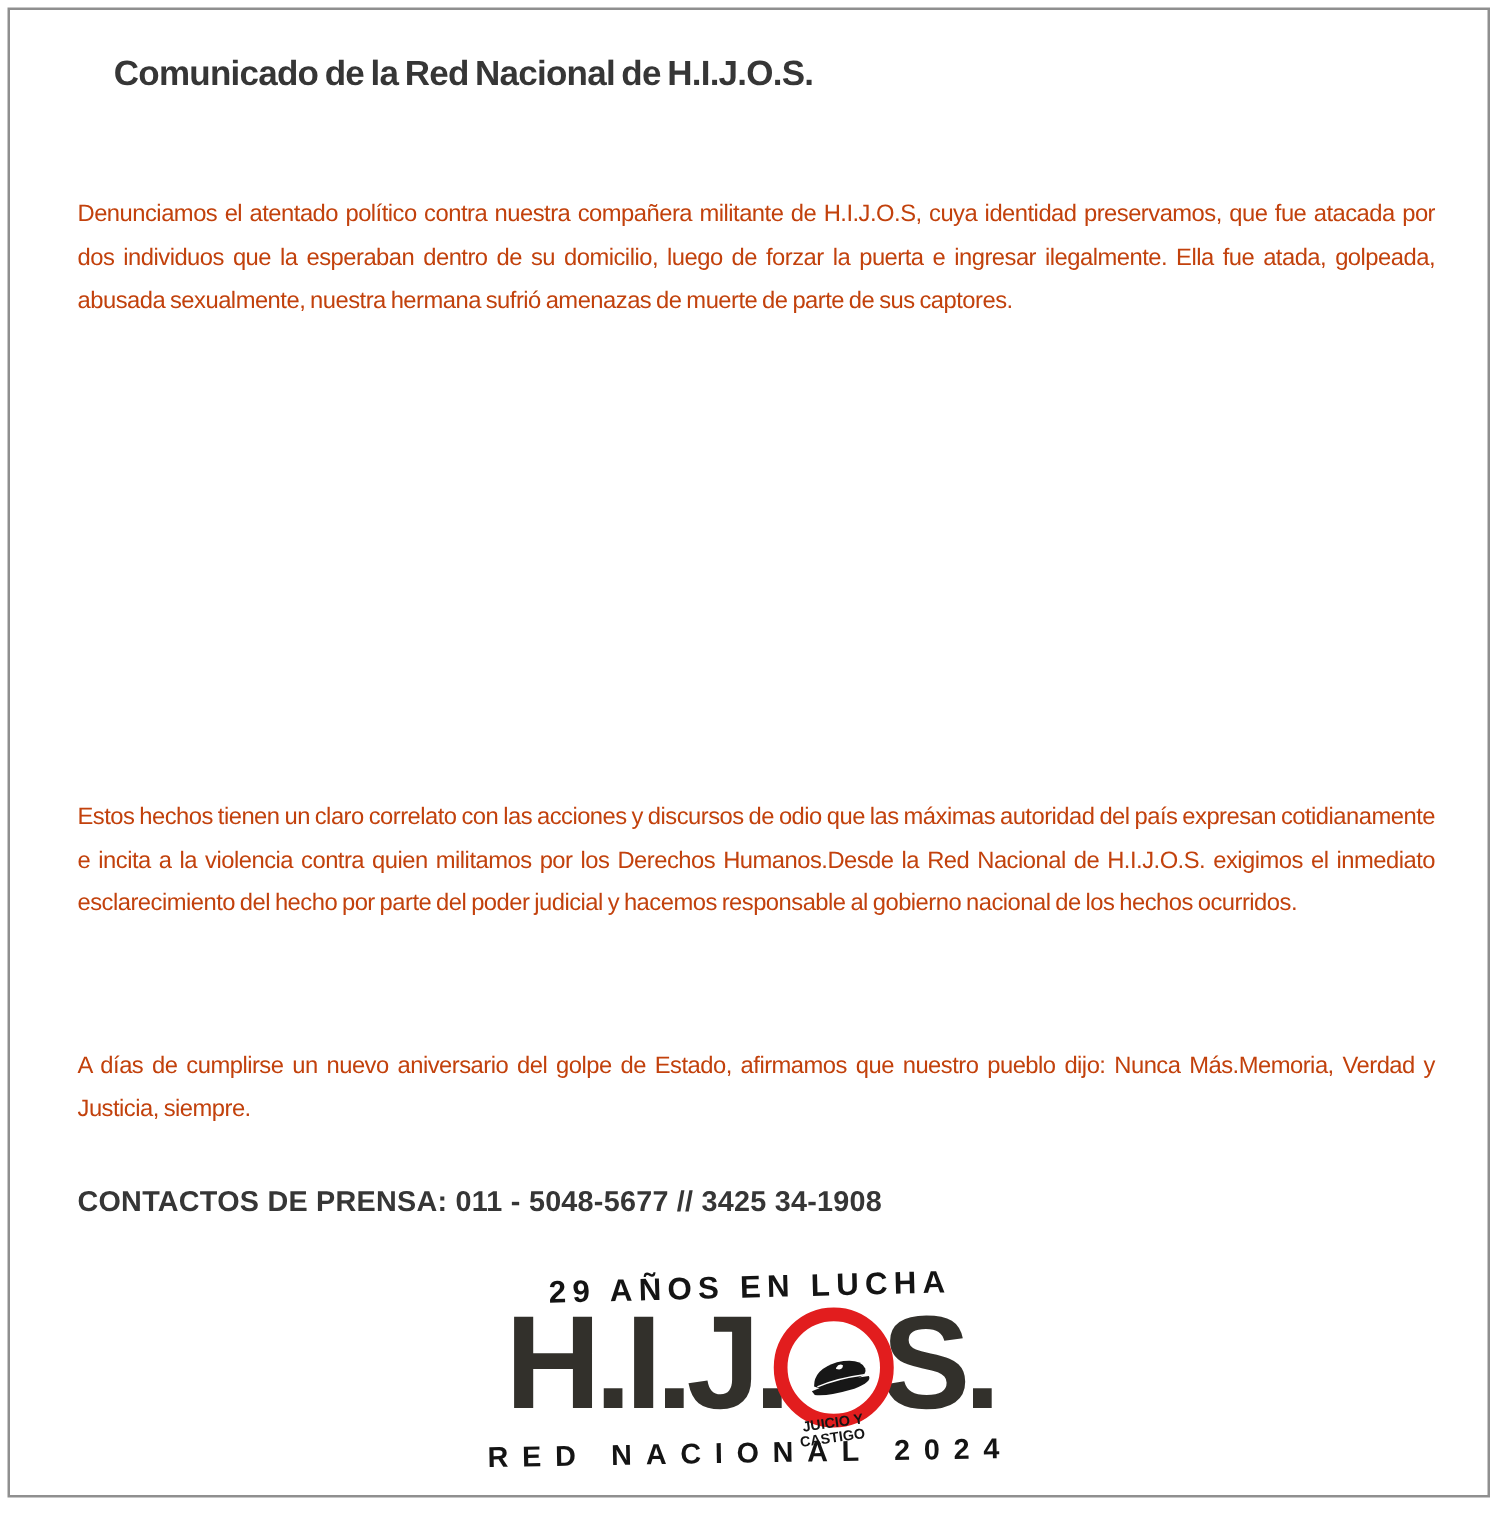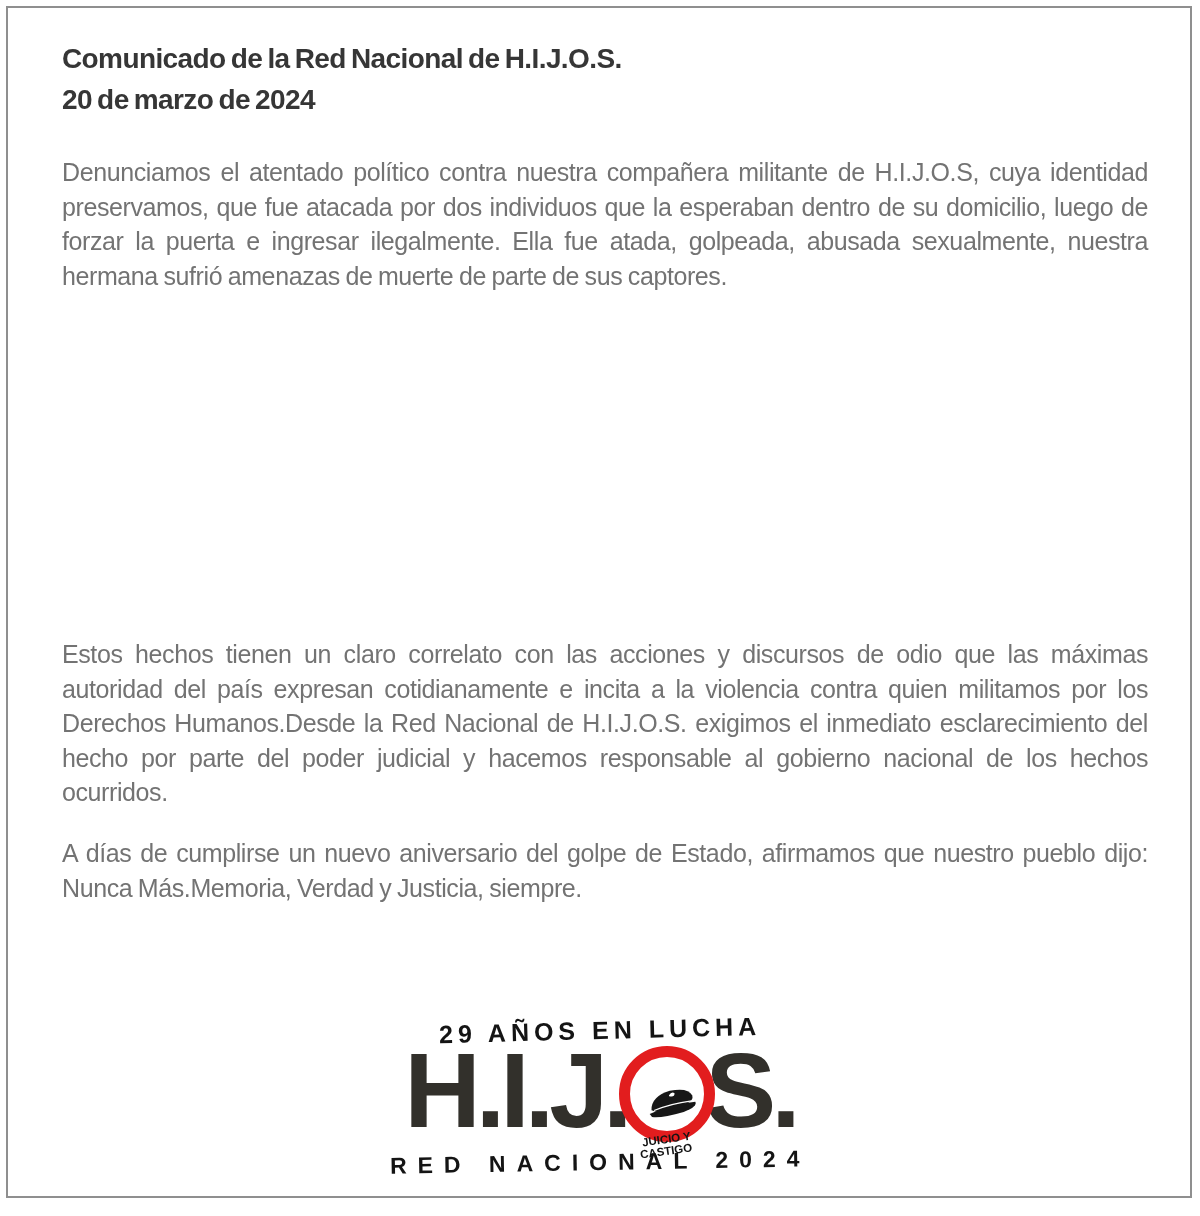--- a/index.html
+++ b/index.html
@@ -37,6 +37,7 @@
     line-height: 41px;
     letter-spacing: -0.6px;
     word-spacing: -2px;
+    margin-left: 29px;
   }
   .para {
     position: absolute;

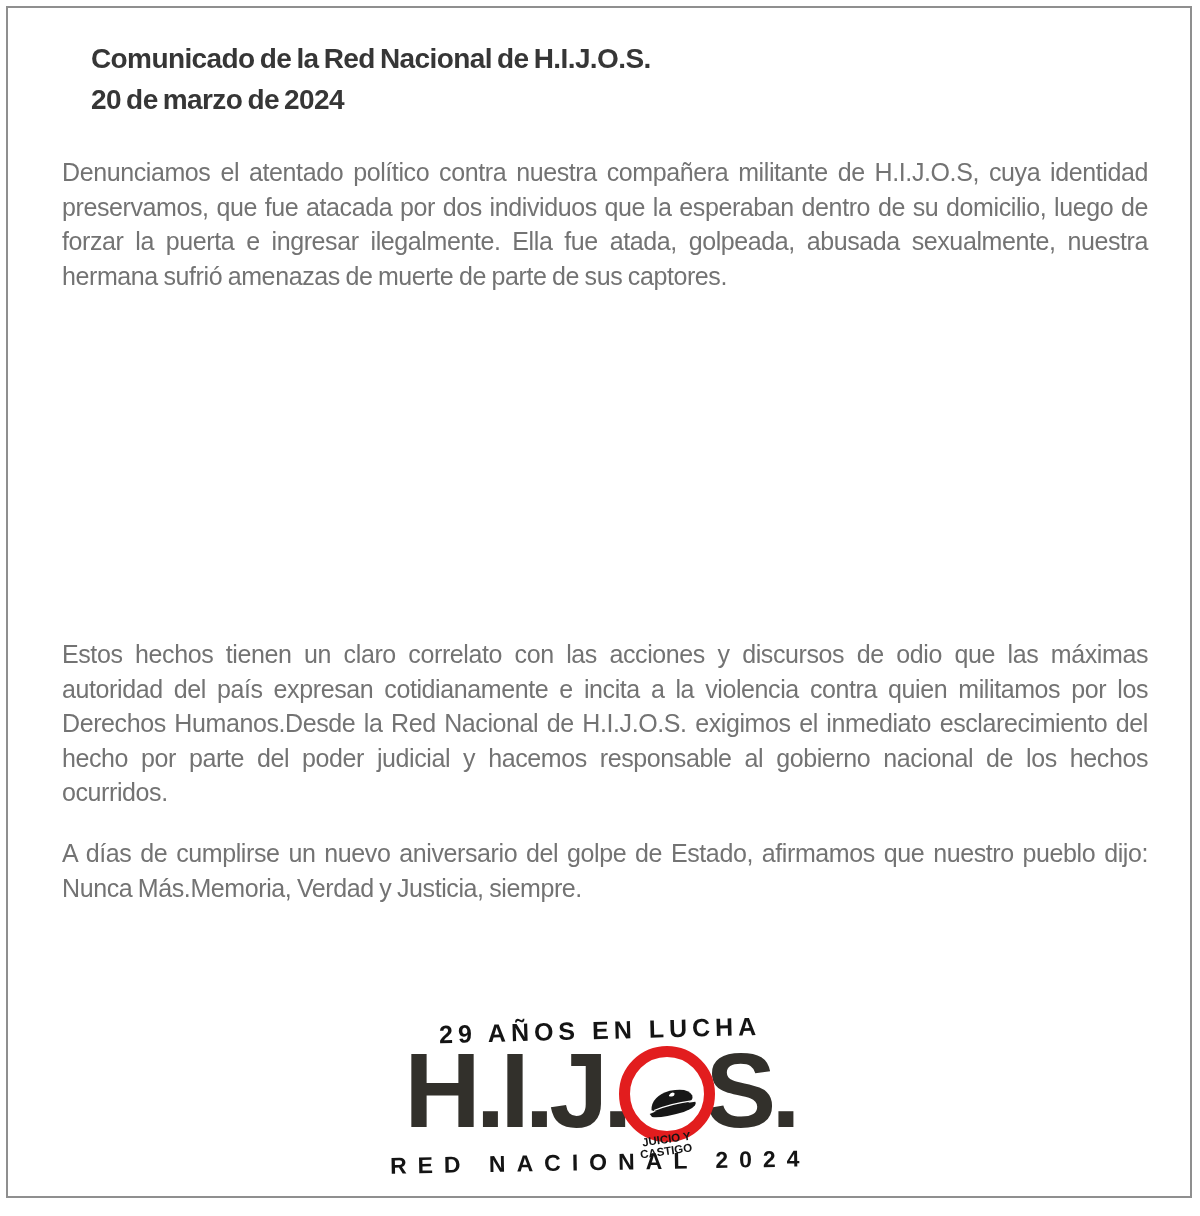--- a/index.html
+++ b/index.html
@@ -139,7 +139,6 @@
 
   <div class="title-block">
     <div class="title-line">Comunicado de la Red Nacional de H.I.J.O.S.</div>
-    <div class="title-line">20 de marzo de 2024</div>
   </div>
 
   <div class="para" style="top:155px">Denunciamos el atentado político contra nuestra compañera militante de H.I.J.O.S, cuya identidad preservamos, que fue atacada por dos individuos que la esperaban dentro de su domicilio, luego de forzar la puerta e ingresar ilegalmente. Ella fue atada, golpeada, abusada sexualmente, nuestra hermana sufrió amenazas de muerte de parte de sus captores.</div>

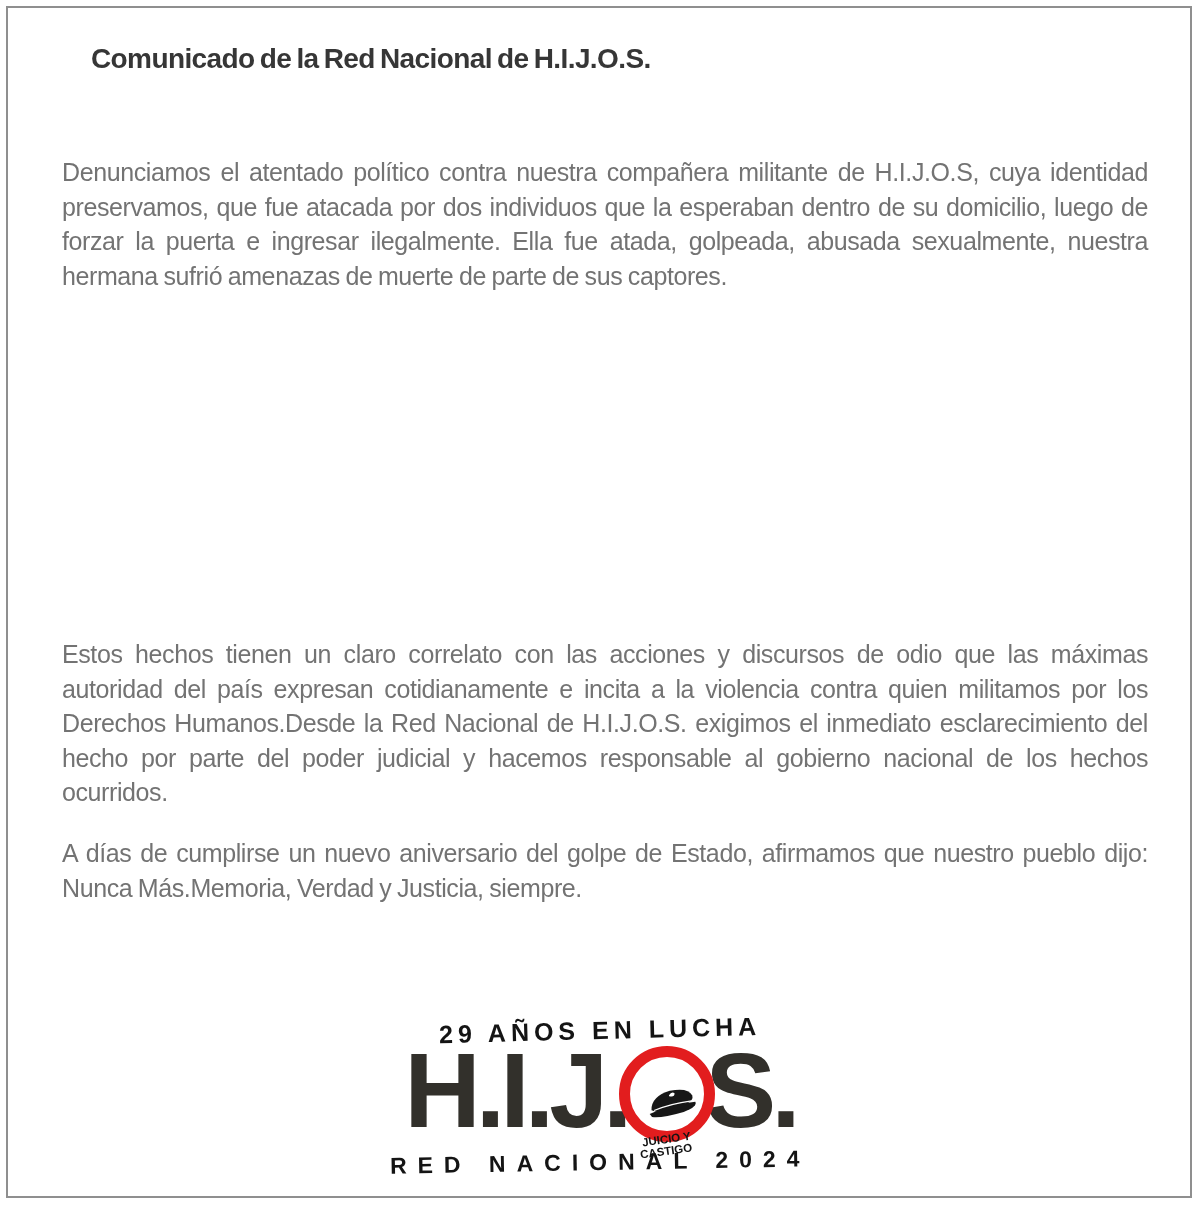--- a/index.html
+++ b/index.html
@@ -43,9 +43,9 @@
     position: absolute;
     left: 62px;
     width: 1086px;
-    font-size: 25px;
+    font-size: 19px;
     line-height: 34.5px;
-    color: #737373;
+    color: #c2410c;
     text-align: justify;
     letter-spacing: -0.4px;
     word-spacing: -1px;

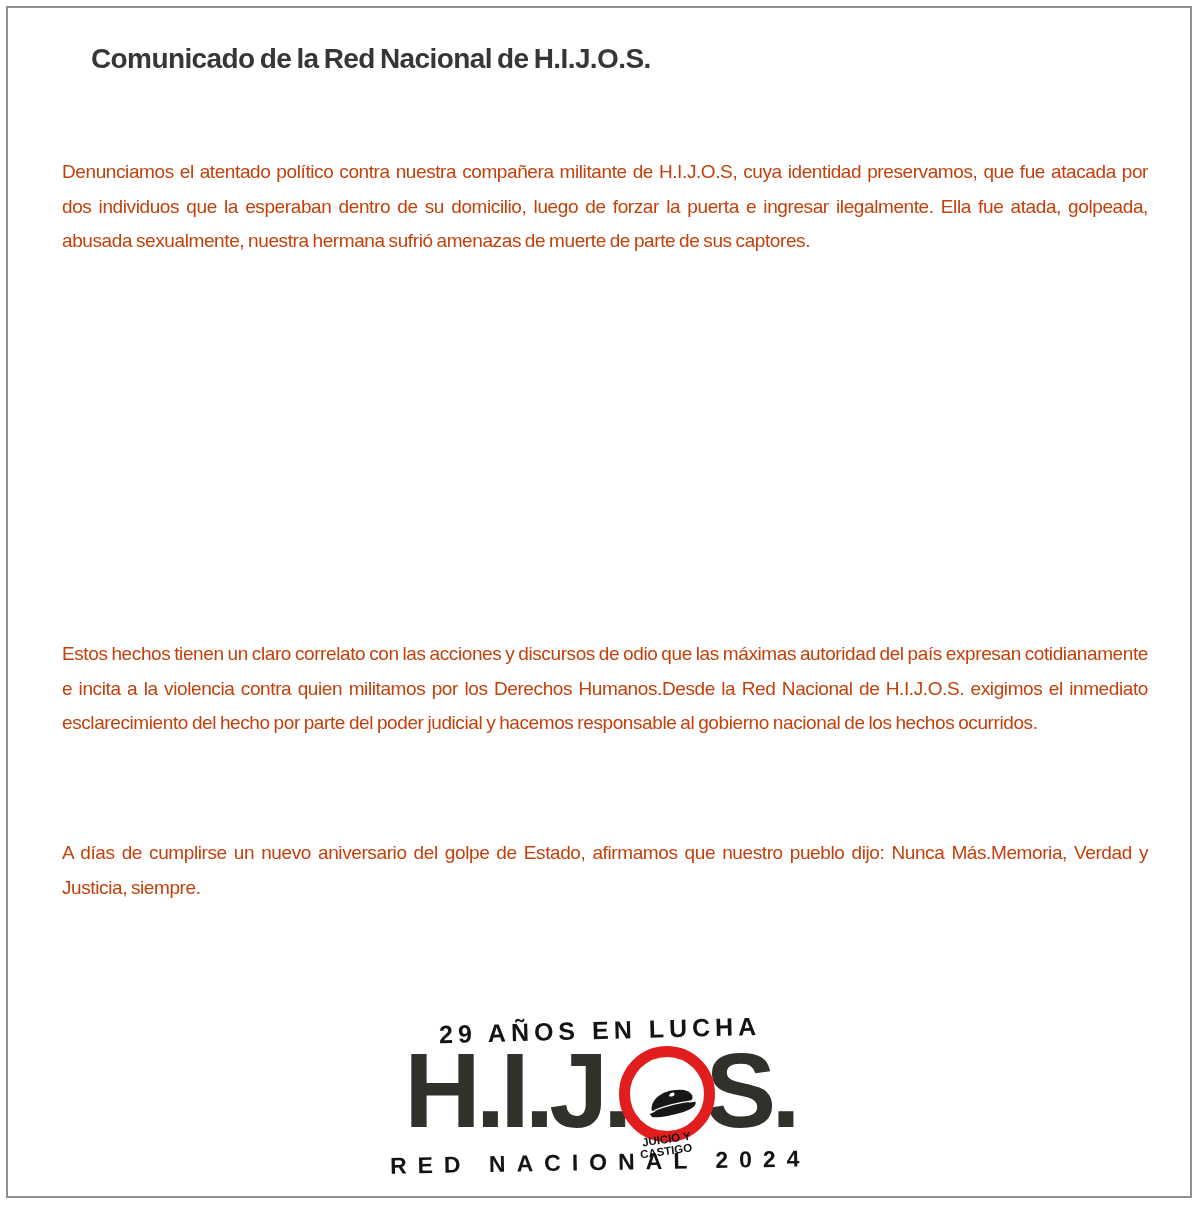--- a/index.html
+++ b/index.html
@@ -145,6 +145,7 @@
   <div class="para" style="top:637px">Estos hechos tienen un claro correlato con las acciones y discursos de odio que las máximas autoridad del país expresan cotidianamente  e incita a la violencia contra quien militamos por los Derechos Humanos.Desde la Red Nacional de H.I.J.O.S. exigimos el inmediato esclarecimiento del hecho por parte del poder judicial y hacemos responsable al gobierno nacional de los hechos ocurridos.</div>
   <div class="para" style="top:836px">A días de cumplirse un nuevo aniversario del golpe de Estado, afirmamos que nuestro pueblo dijo: Nunca Más.Memoria, Verdad y Justicia, siempre.</div>
 
+  <div class="contacts">CONTACTOS DE PRENSA: 011 - 5048-5677  //  3425 34-1908</div>
 
   <div class="logo">
     <div class="logo-tagline-top">29 AÑOS EN LUCHA</div>

